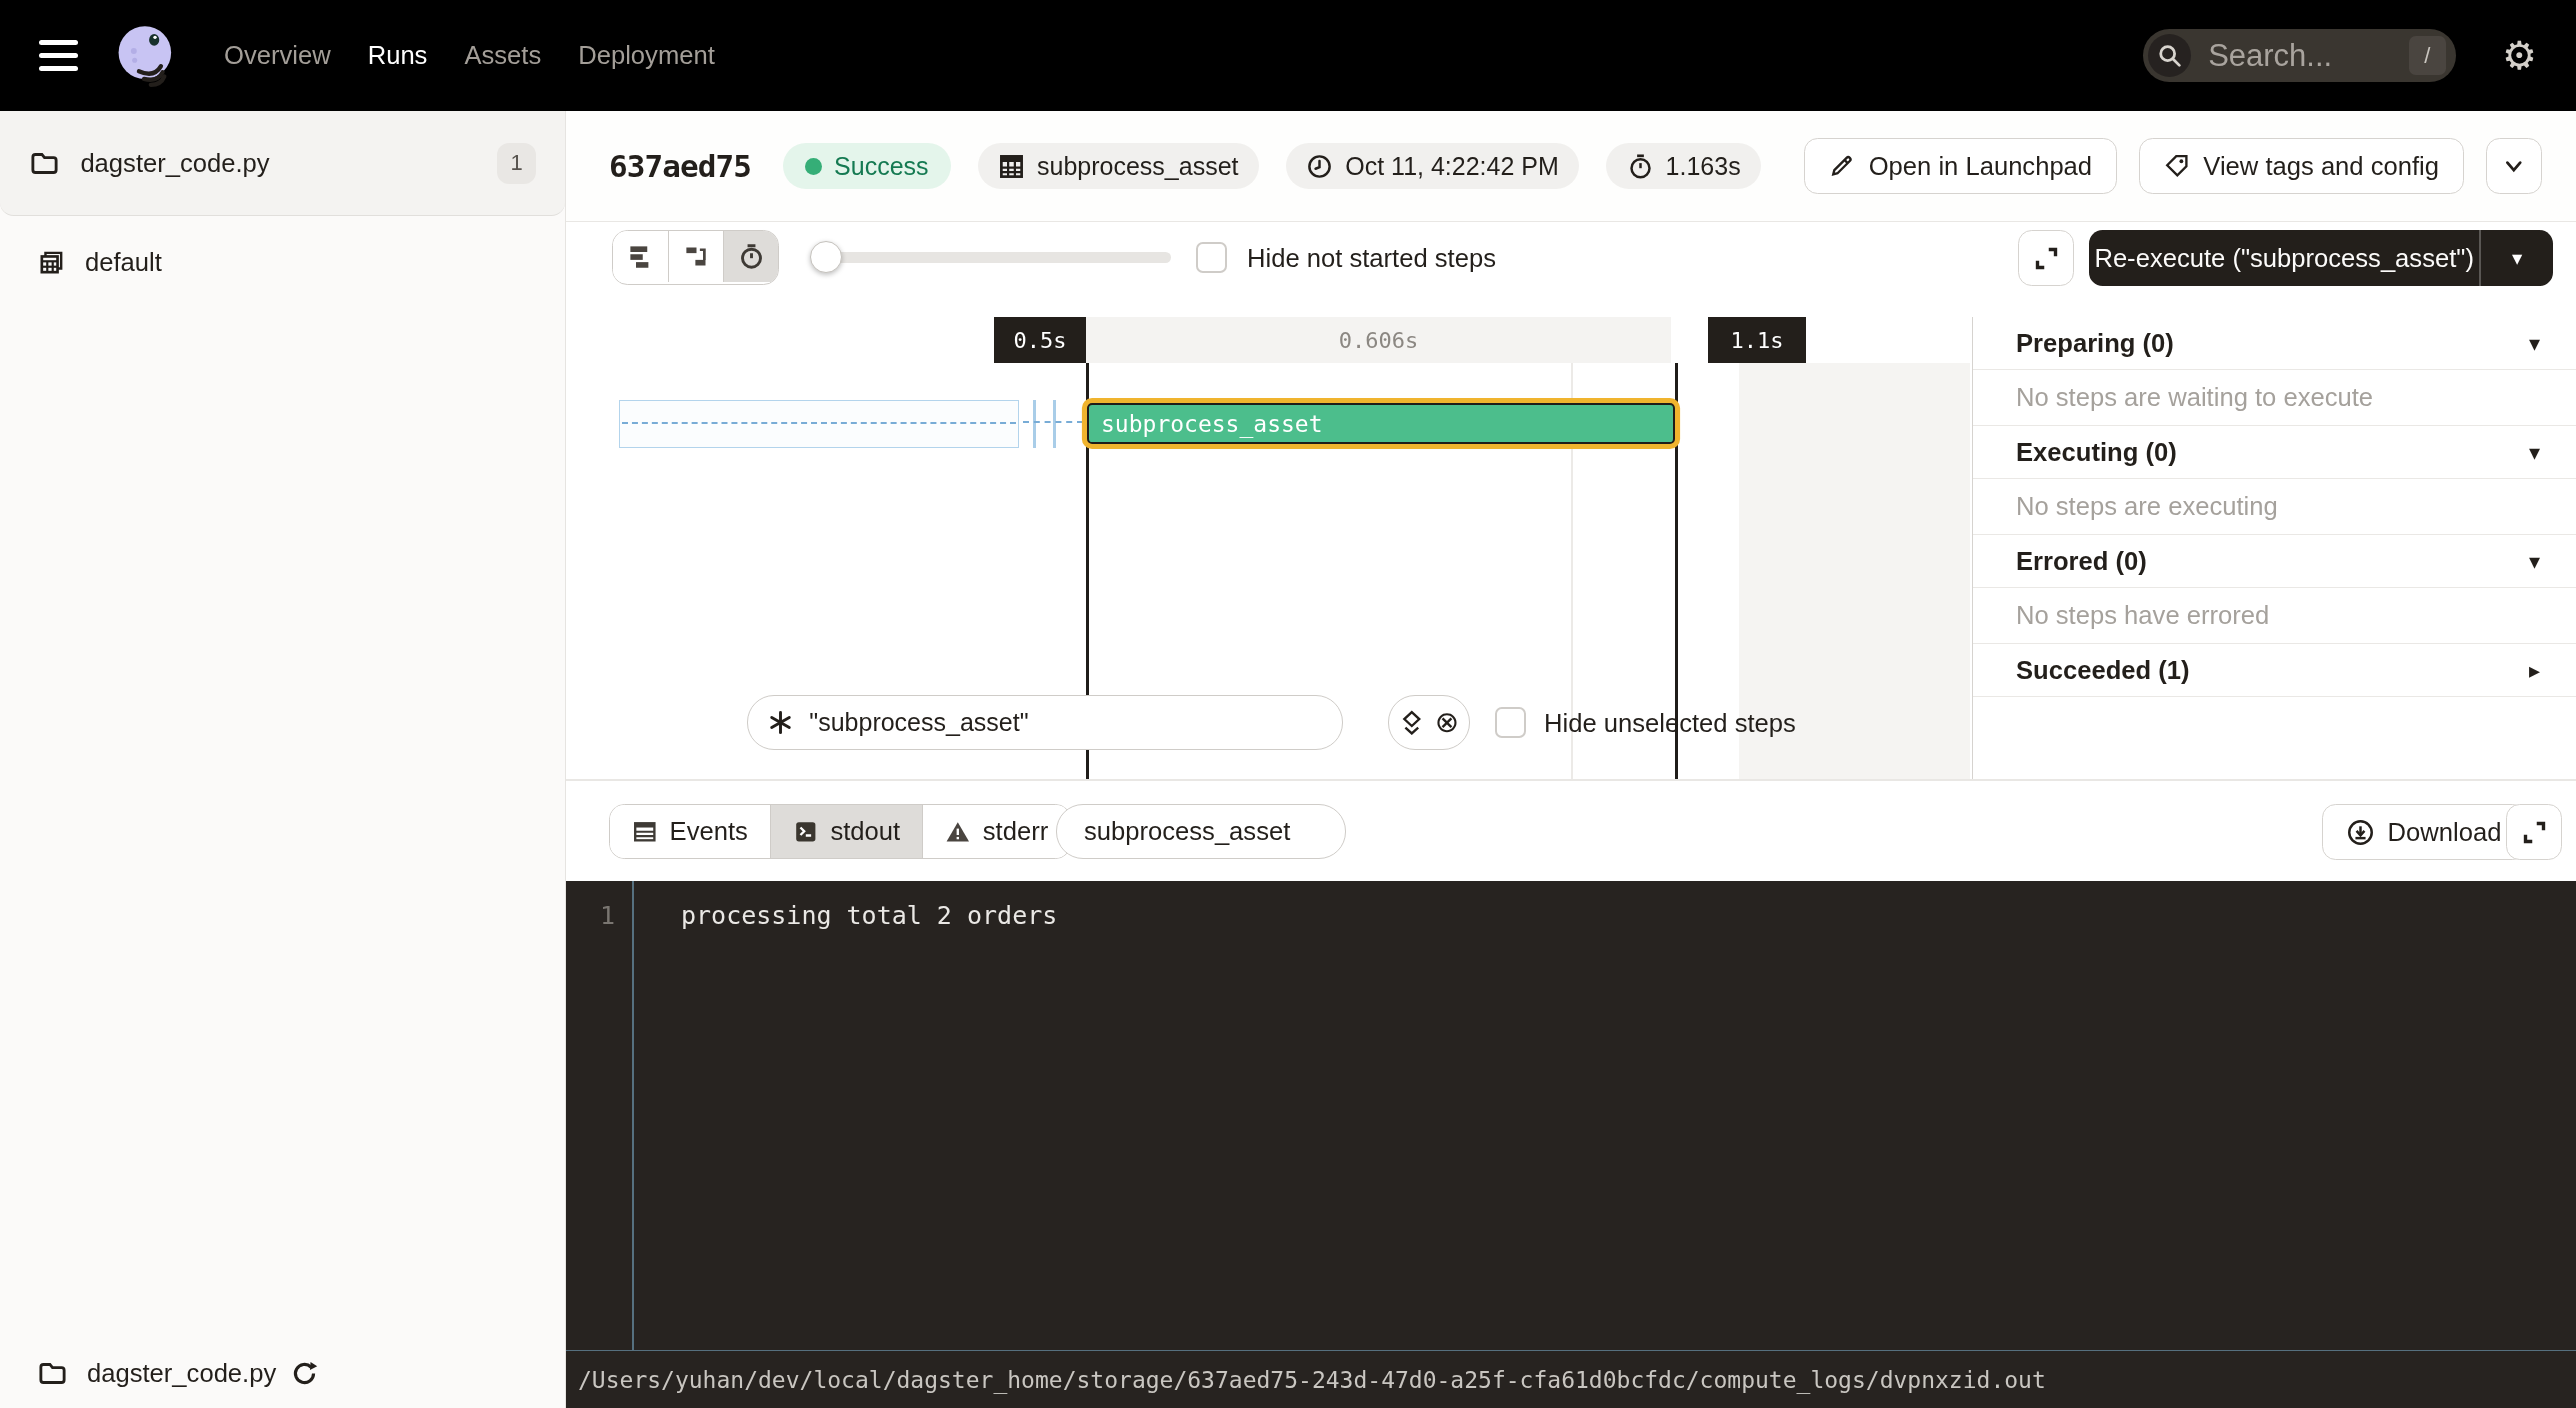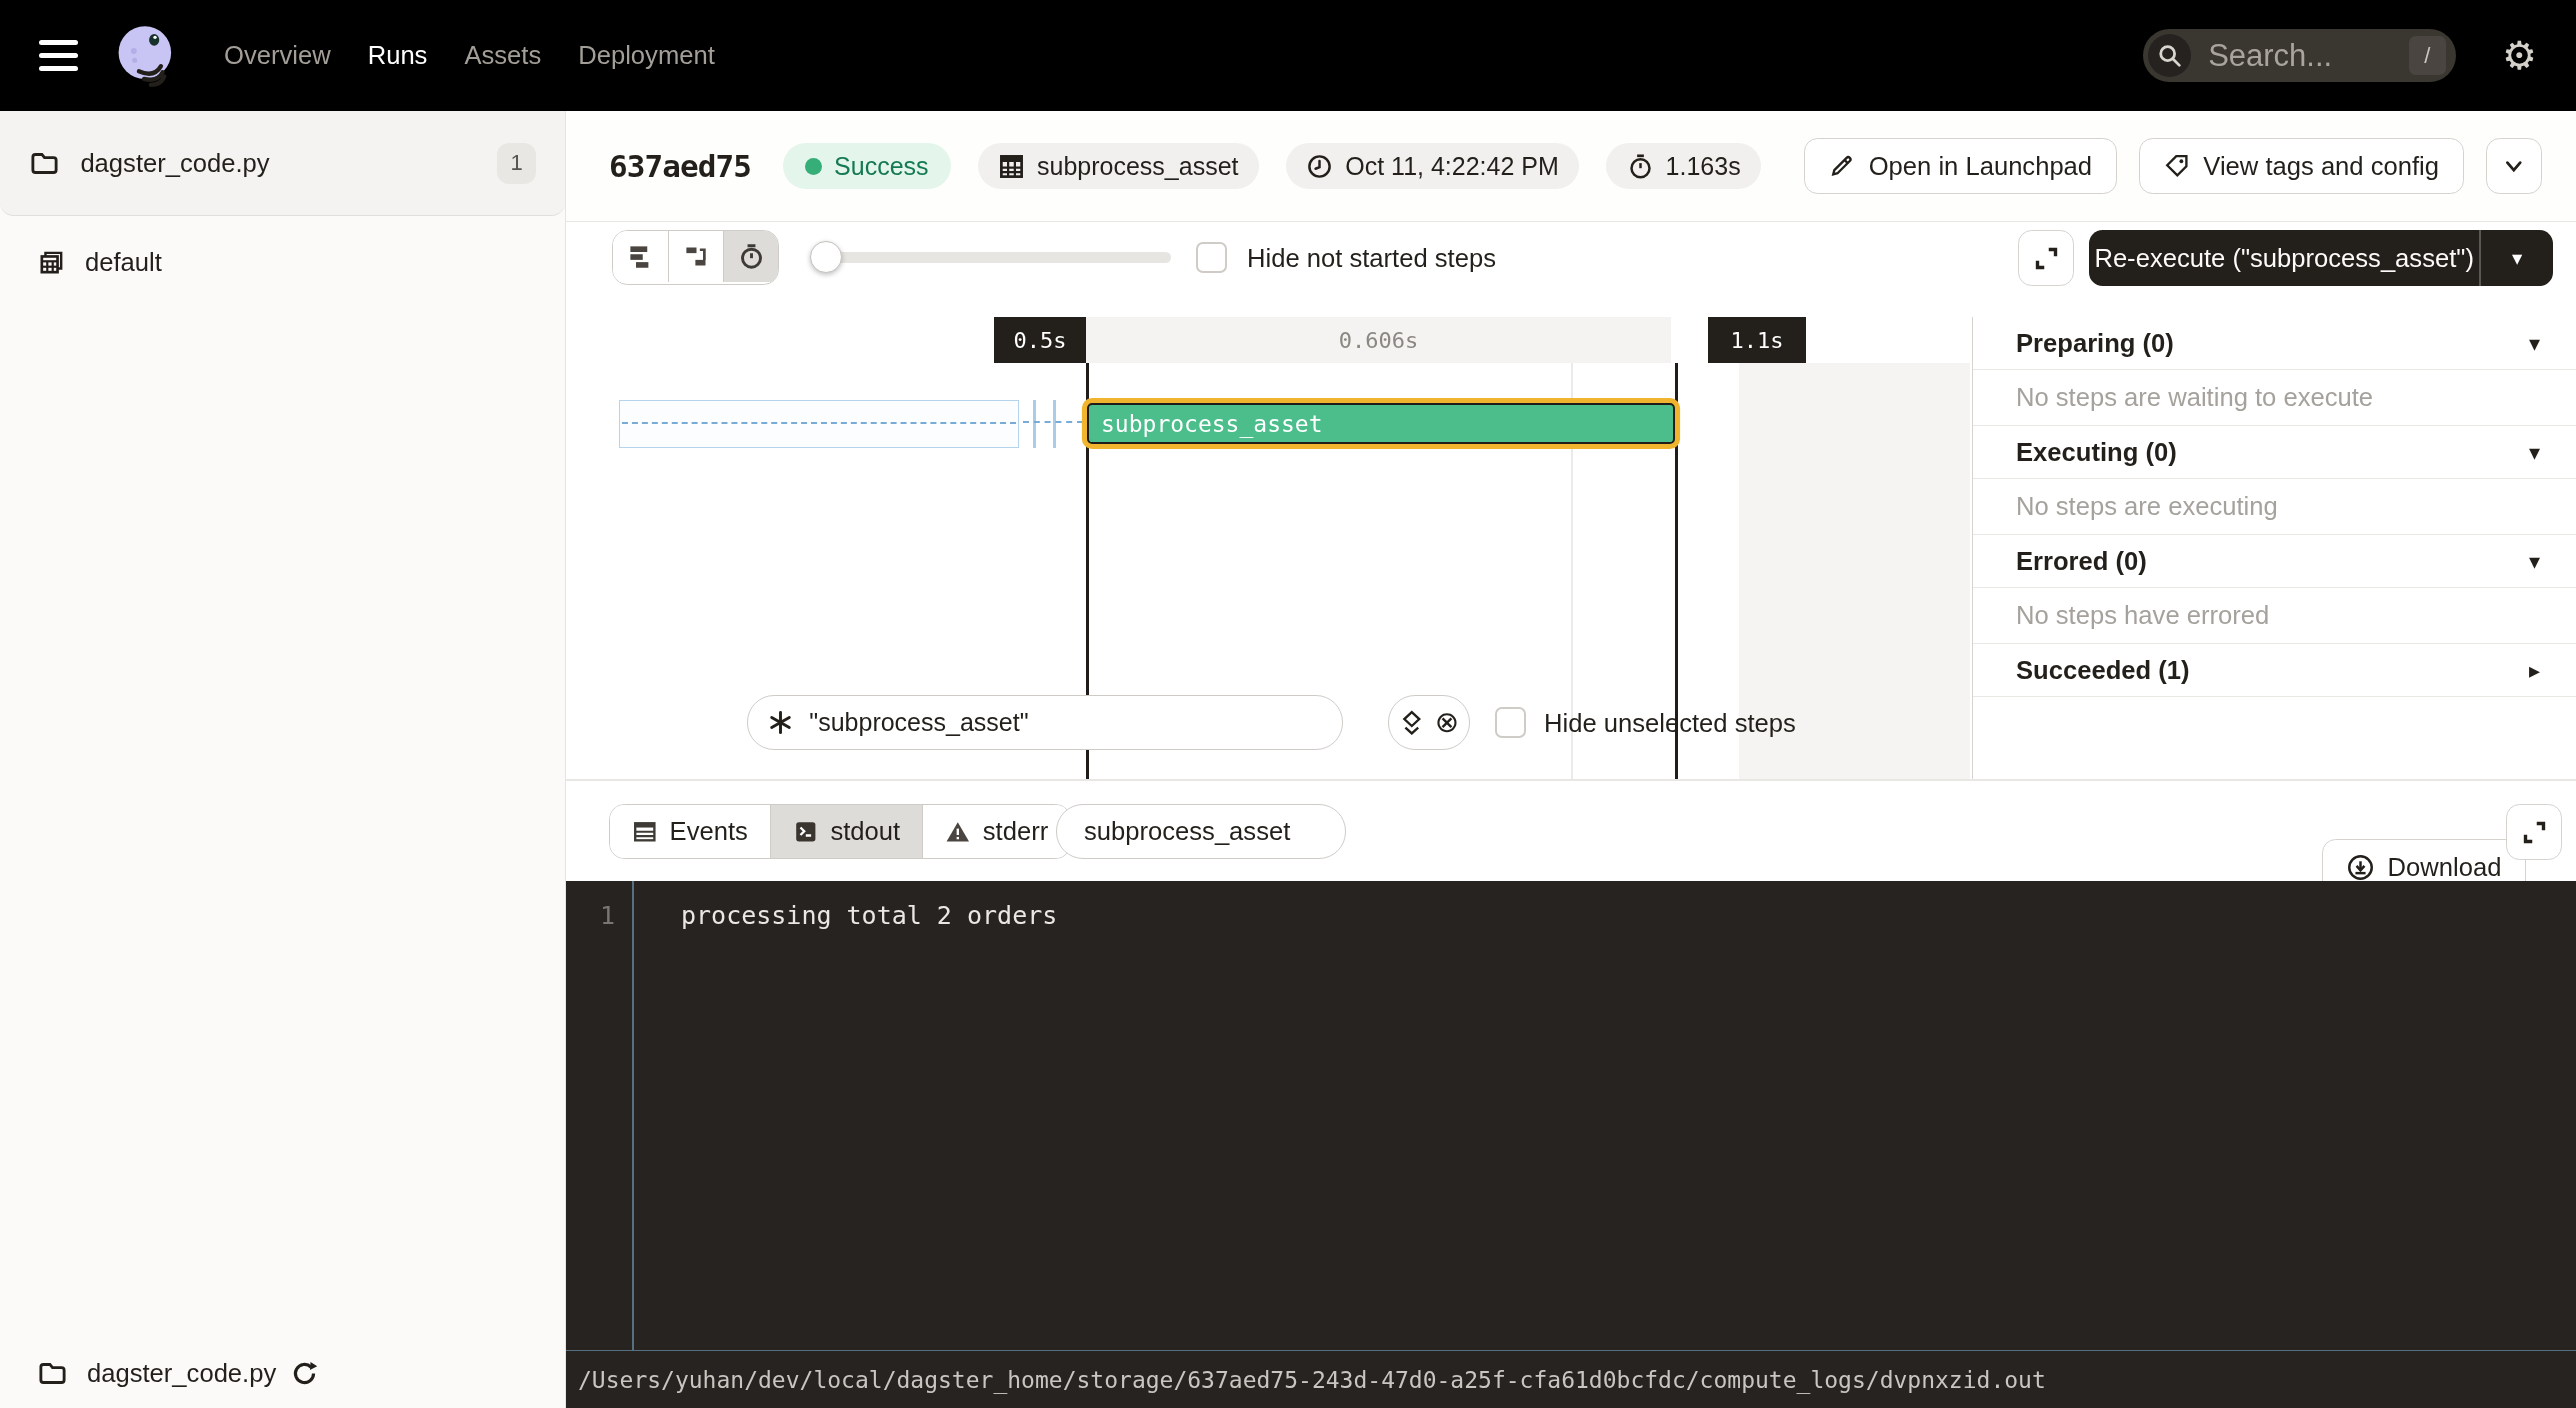--- a/index.html
+++ b/index.html
@@ -99,7 +99,7 @@
   .logtab:first-child { border-left:none; }
   .logtab.sel { background:#DEDCD9; }
   .step-select { position:absolute; left:490px; top:693px; width:290px; height:55px; border:1.7px solid #CFCCC8; border-radius:27px; background:#fff; display:flex; align-items:center; padding-left:27px; font-size:25.6px; cursor:pointer; }
-  .download { position:absolute; left:1756px; top:728px;justify-content:space-between; }
+  .download { position:absolute; left:1756px; top:693px;justify-content:space-between; }
   .expand-log { position:absolute; left:1940px; top:693px; }
 
   

